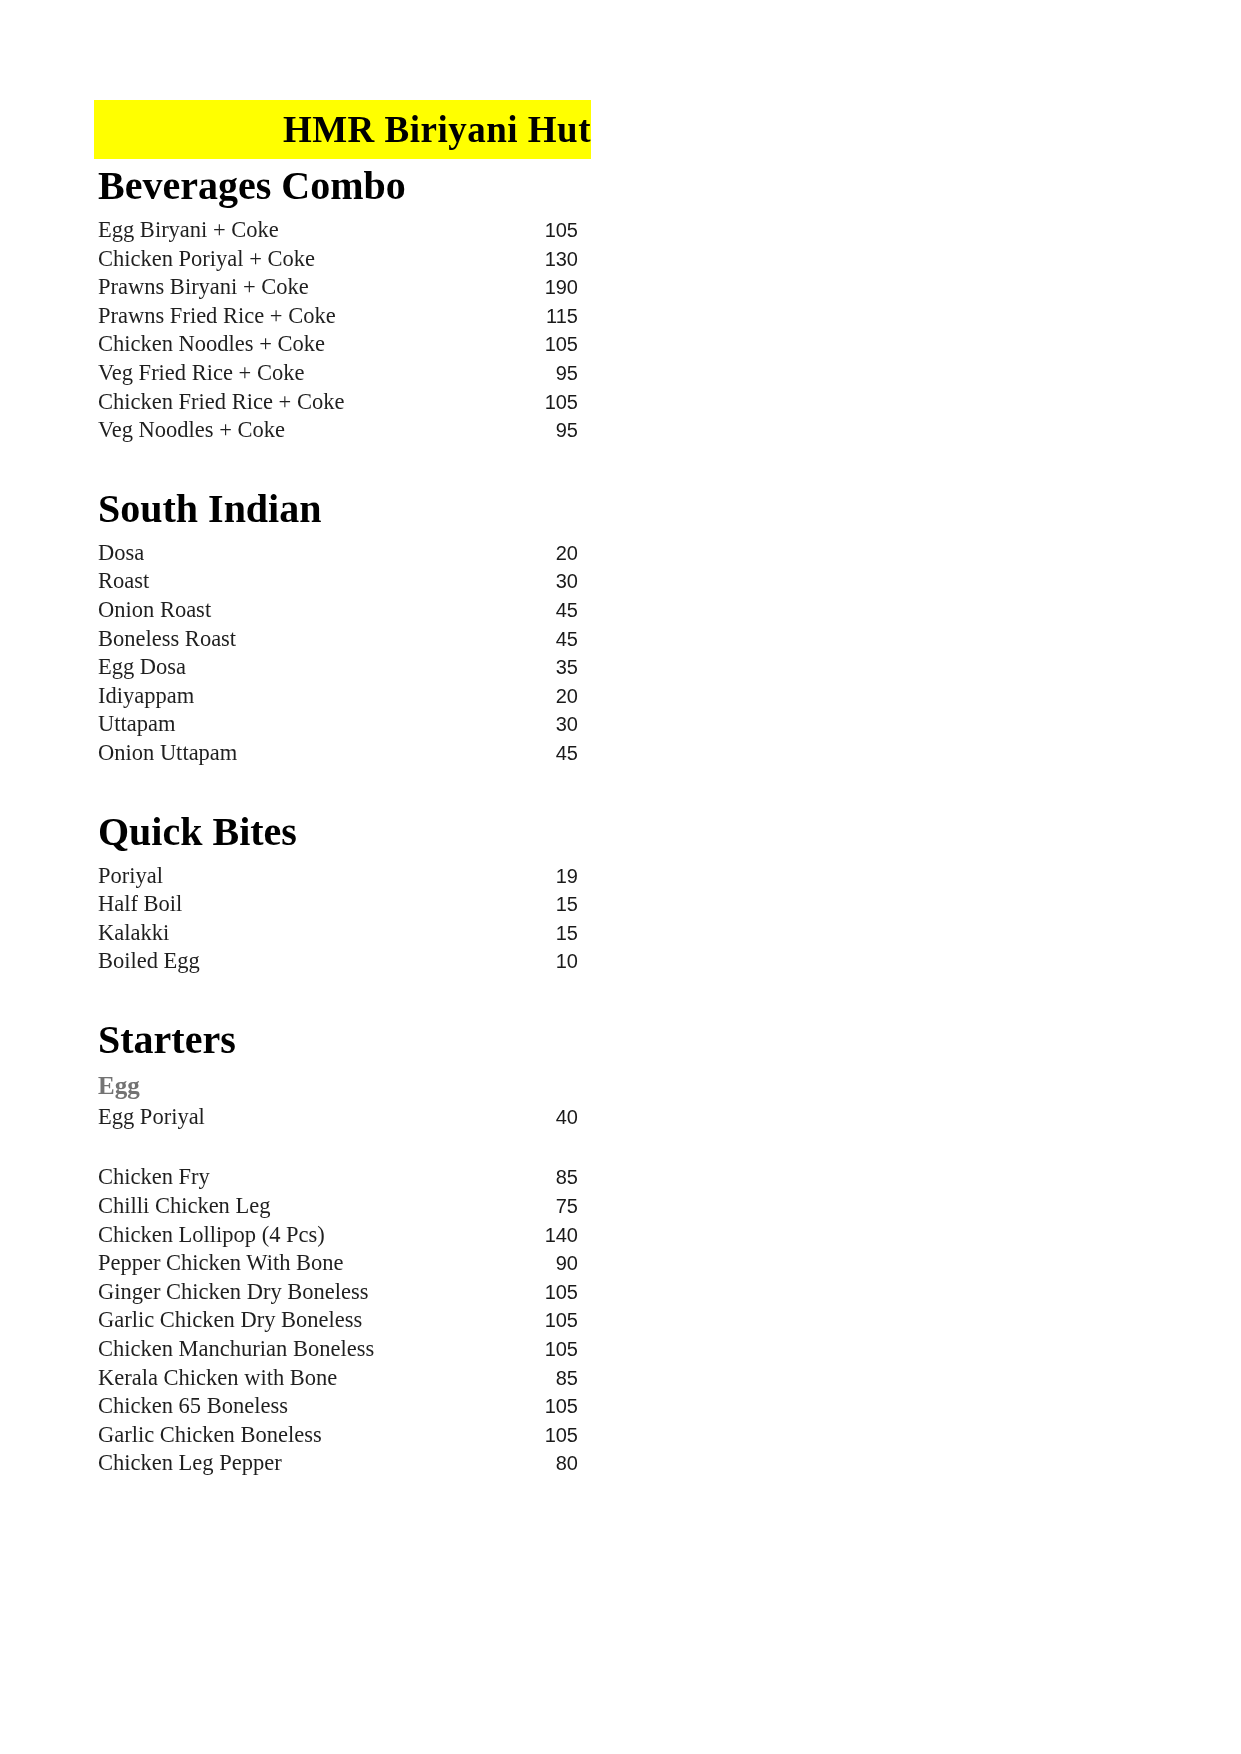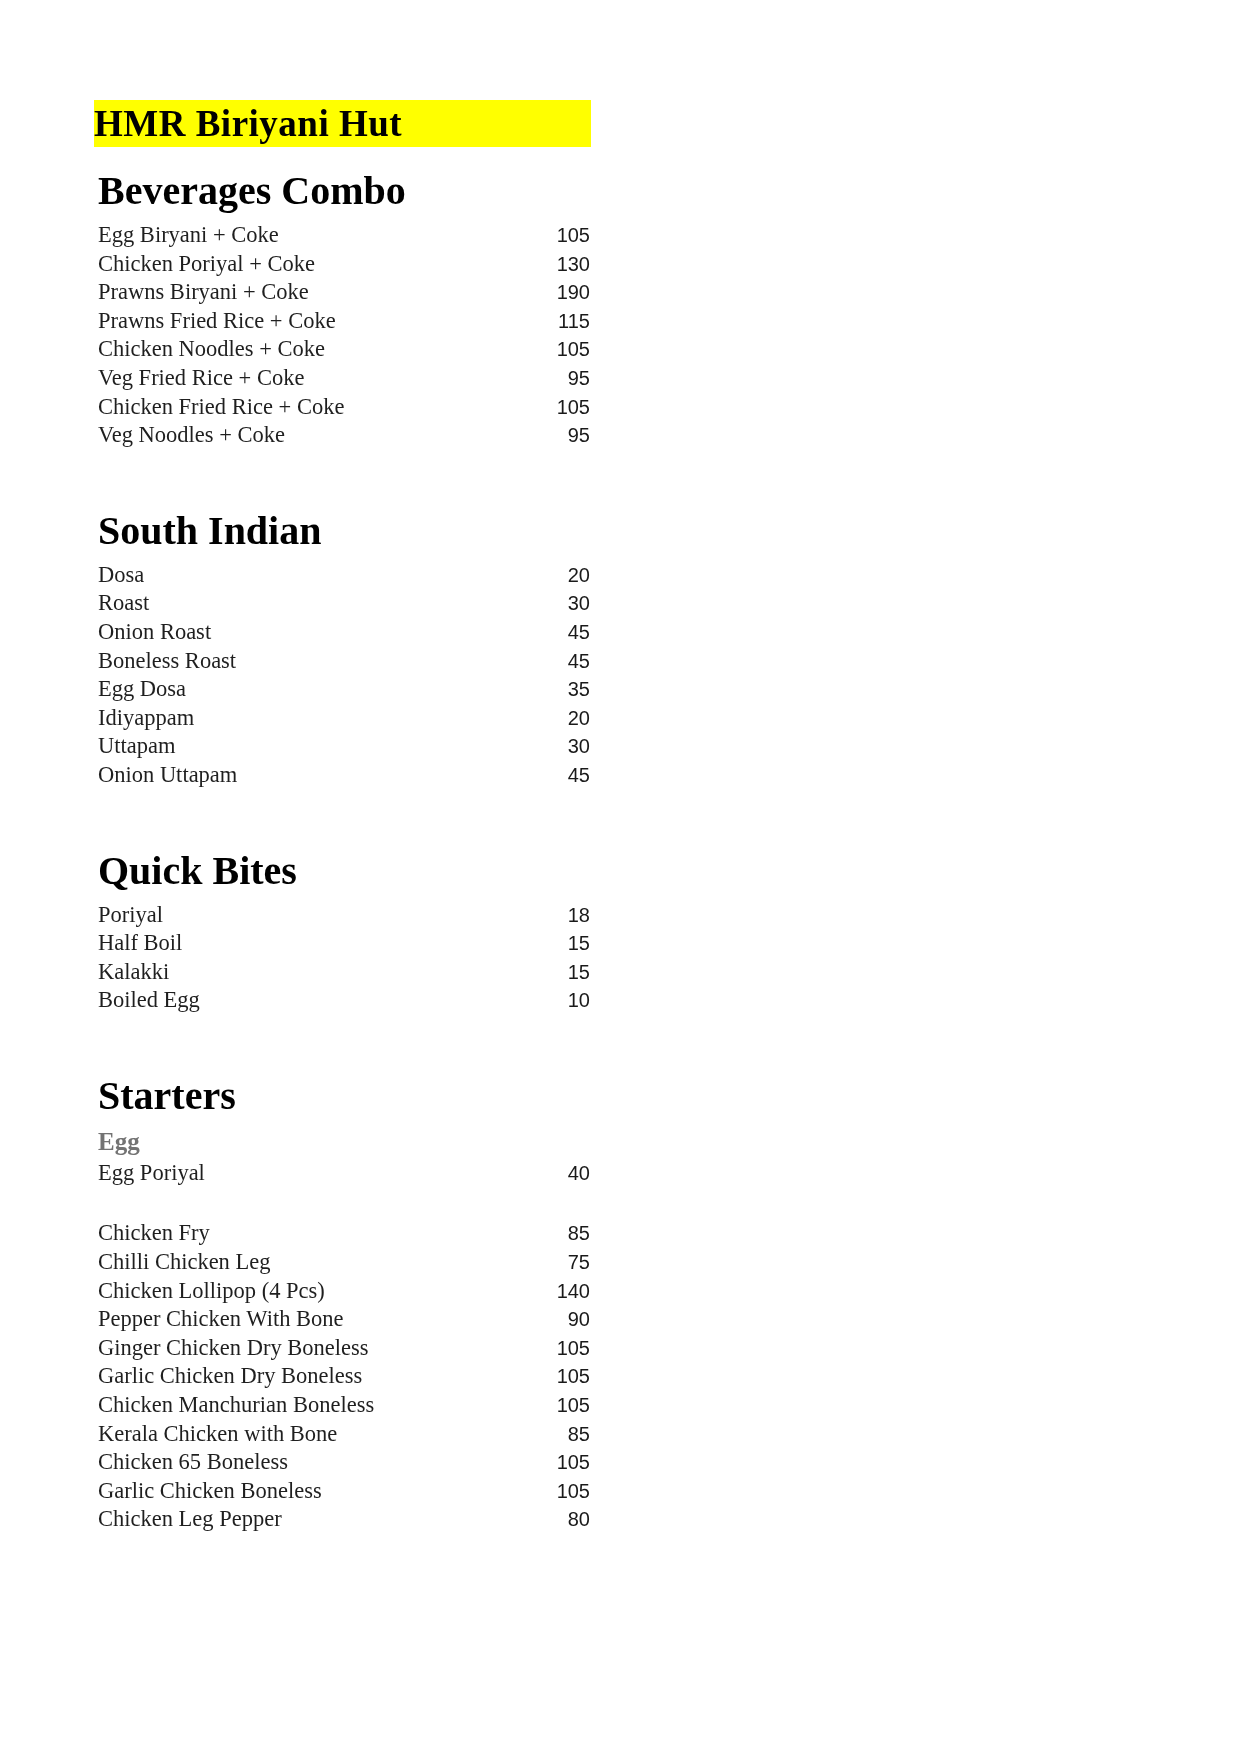--- a/index.html
+++ b/index.html
@@ -21,10 +21,10 @@
   .title-band {
     width: 497px;
     margin-left: -4px;
-    height: 47px;
+    height: 59px;
     display: flex;
     align-items: center;
-    justify-content: flex-start;
+    justify-content: flex-end;
   }
   .title-text {
     font-family: "Liberation Serif", serif;

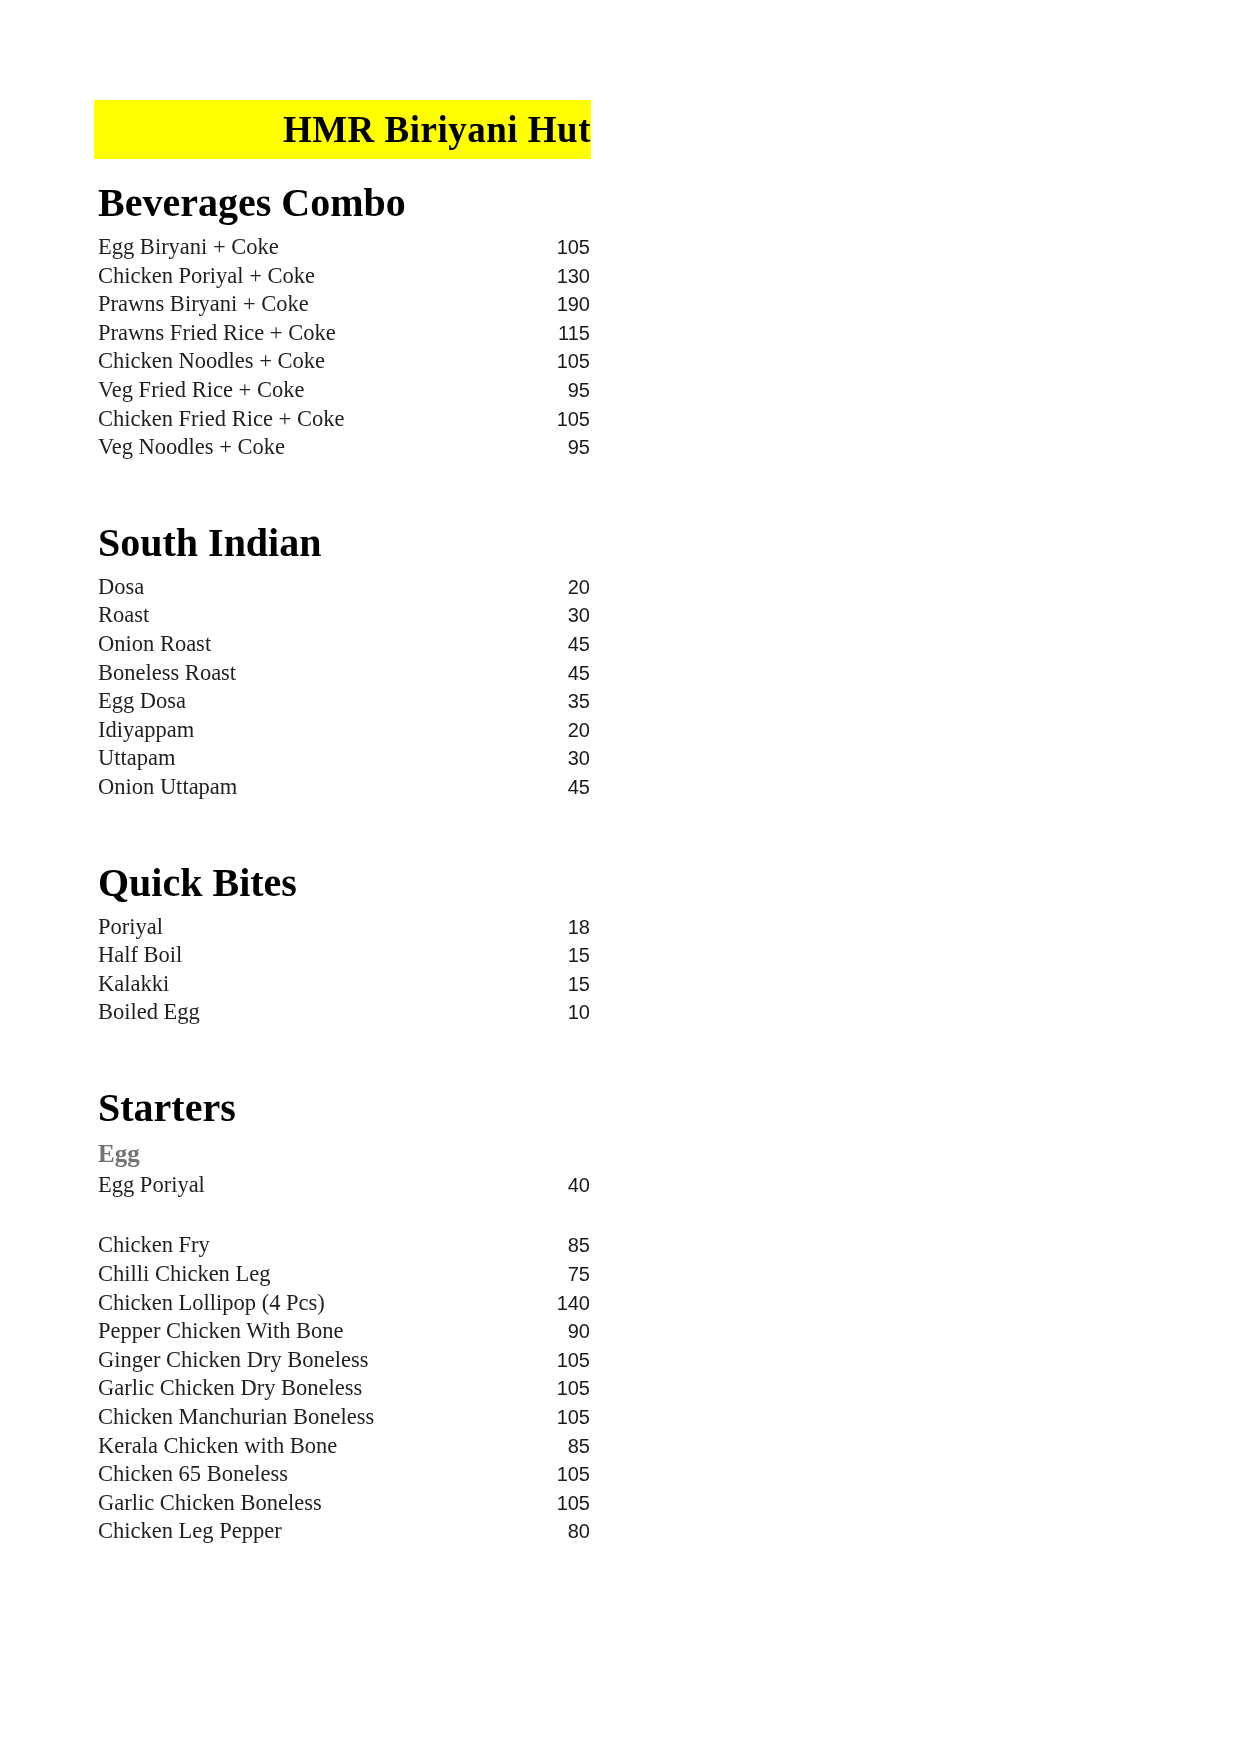--- a/index.html
+++ b/index.html
@@ -42,7 +42,7 @@
     margin: 0 0 8px 0;
     line-height: 1.15;
   }
-  .menu-section { margin: 0 0 0 0; padding-top: 21px; }
+  .menu-section { margin: 0 12px 0 0; padding-top: 4px; }
   .menu-section + .menu-section { margin-top: 36px; }
   .subsection-heading {
     font-family: "Liberation Serif", serif;

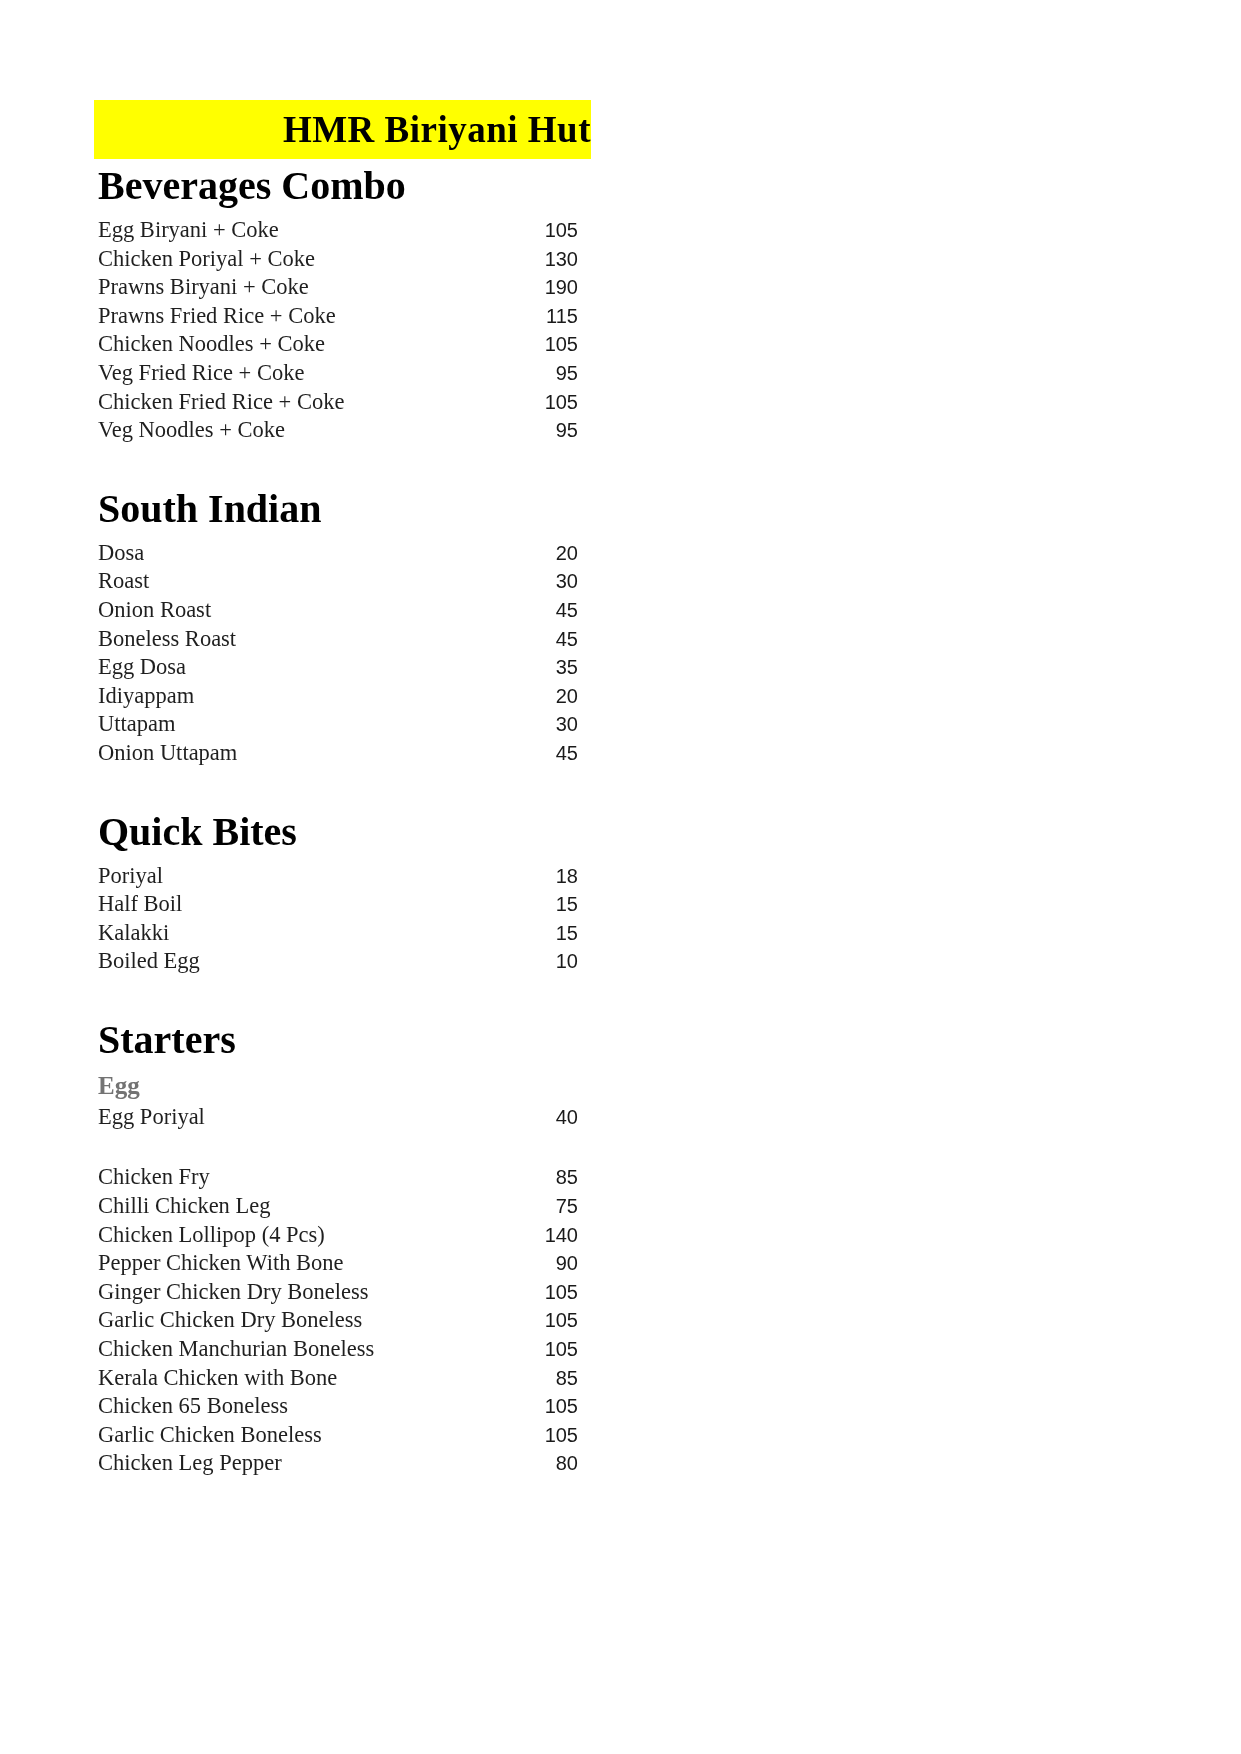--- a/index.html
+++ b/index.html
@@ -161,7 +161,7 @@
           <div class="subsection">
             <div class="menu-item-row">
               <span class="item-name">Poriyal</span>
-              <span class="item-price">18</span>
+              <span class="item-price">19</span>
             </div>
             <div class="menu-item-row">
               <span class="item-name">Half Boil</span>

